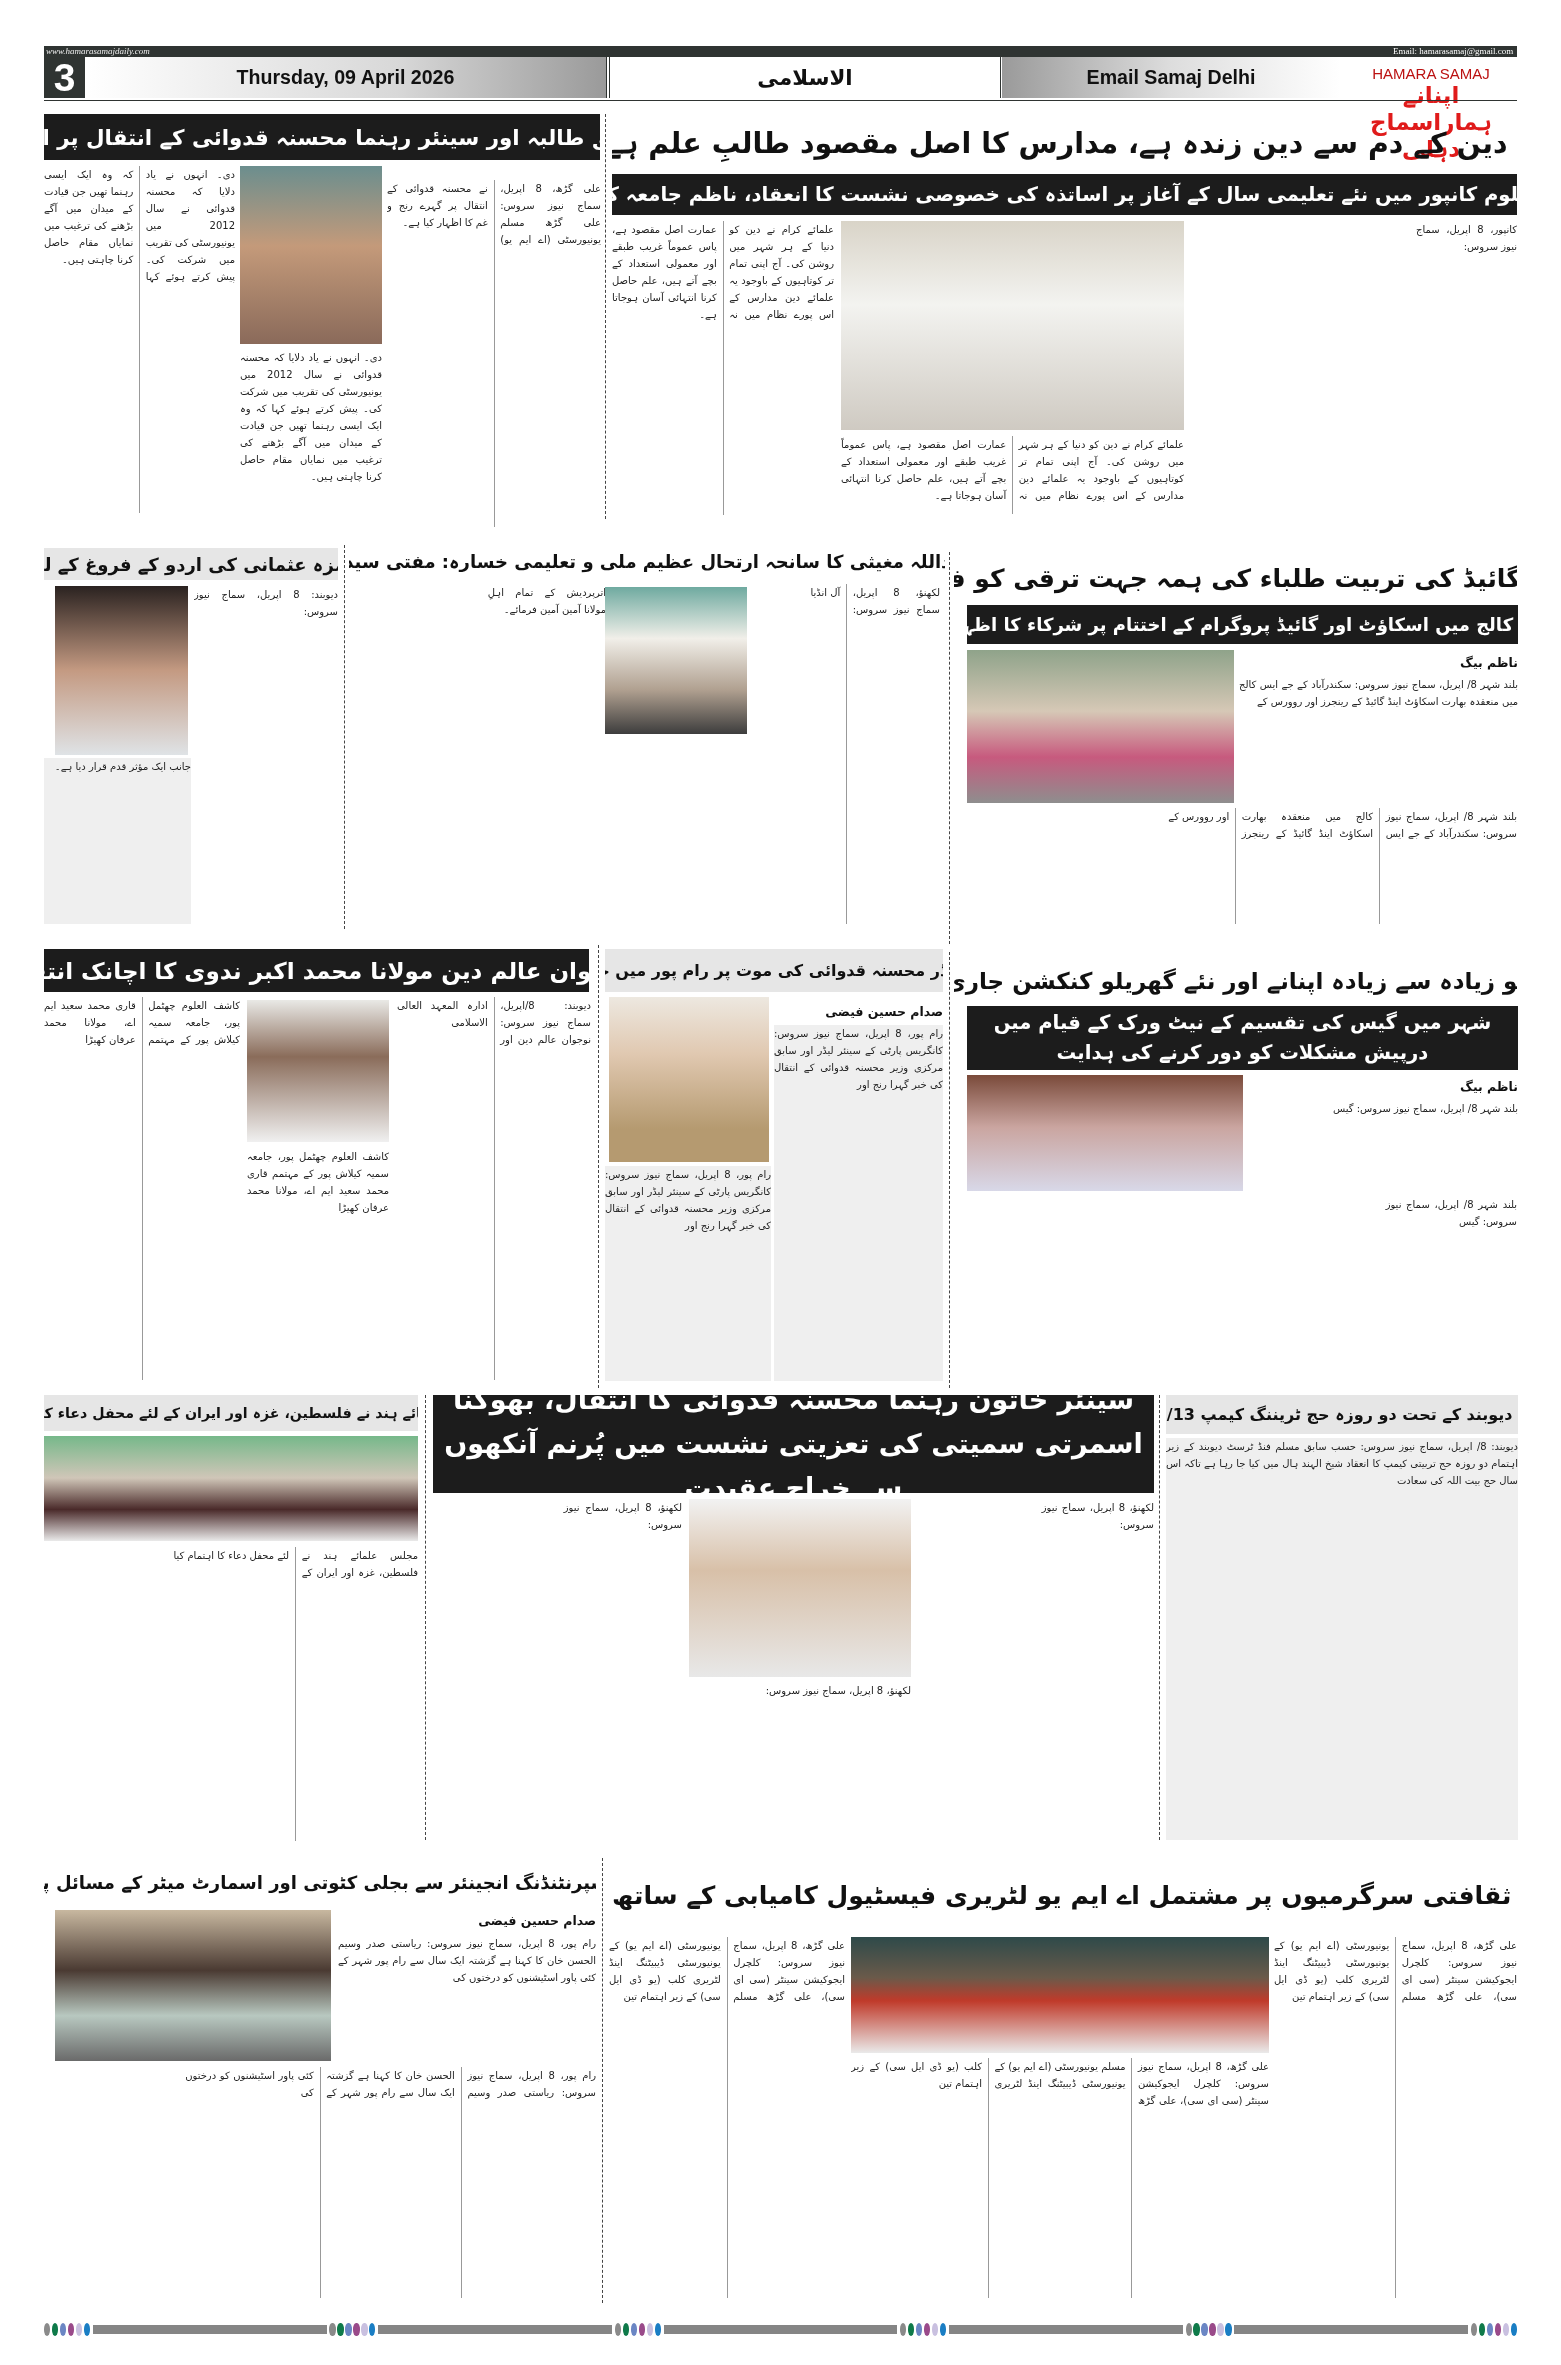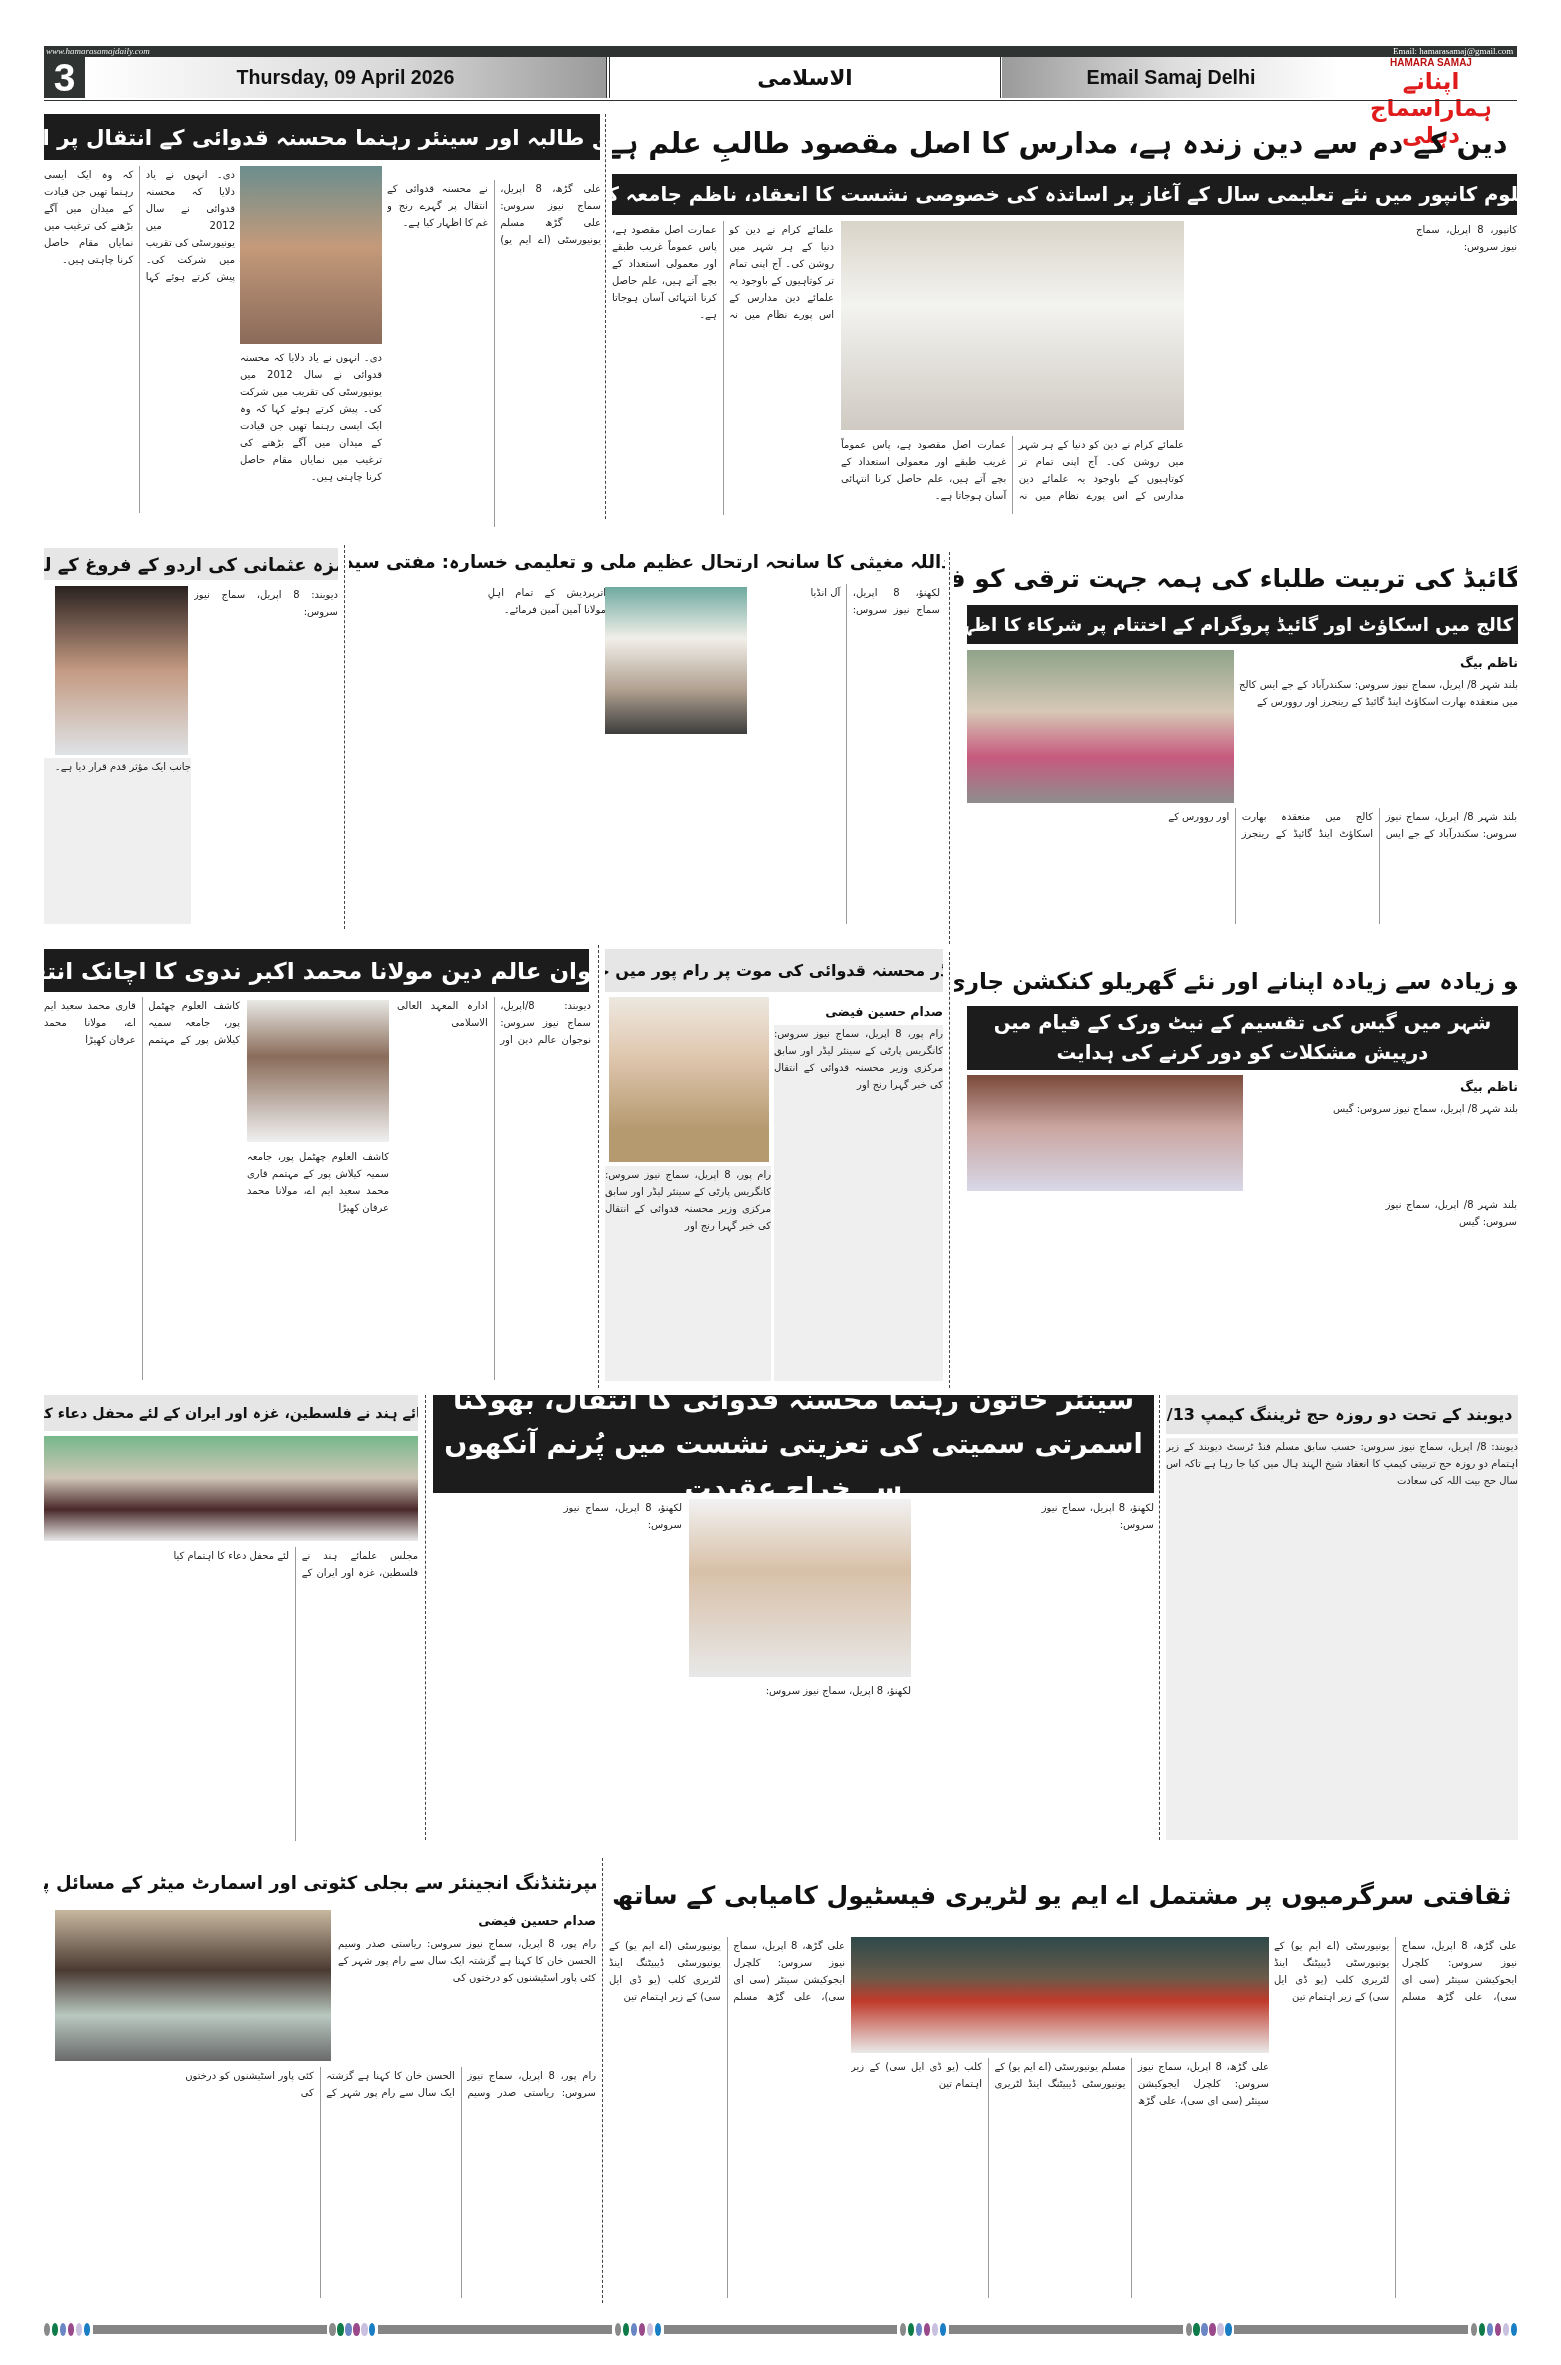--- a/index.html
+++ b/index.html
@@ -13,7 +13,7 @@
 .sectionbox{left:609px;top:57px;width:392px;height:41px;border-left:1.8px solid #2f3432;border-right:1.8px solid #2f3432;font-weight:bold;font-size:21.4px;display:flex;align-items:center;justify-content:center;direction:rtl}
 .namebox{left:1002px;top:57px;width:338px;height:41px;background:linear-gradient(90deg,#9a9a9a 0%,#ddd 50%,#fff 100%);font-family:"Liberation Sans",sans-serif;font-weight:bold;font-size:19.6px;display:flex;align-items:center;justify-content:center}
 .logo{left:1344px;top:57px;width:174px;height:41px;text-align:center}
-.logo .en{font-family:"Liberation Sans",sans-serif;font-weight:bold;font-size:10px;color:#b11;}
+.logo .en{font-family:"Liberation Sans",sans-serif;font-weight:normal;font-size:15px;color:#b11;margin-top:8px;}
 .logo .ur{font-weight:bold;font-size:23px;color:#e01b1b;direction:rtl;line-height:27px}
 .hbar{border-top:1.8px solid #2f3432}
 .head-dark{background:#1c1c1c;color:#fff;direction:rtl;font-weight:bold;display:flex;align-items:center;justify-content:center;overflow:hidden;white-space:nowrap}

